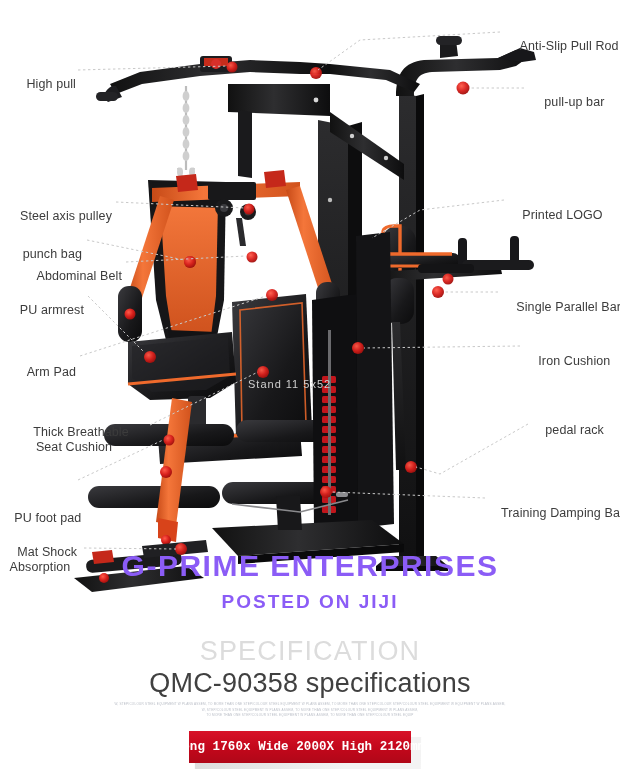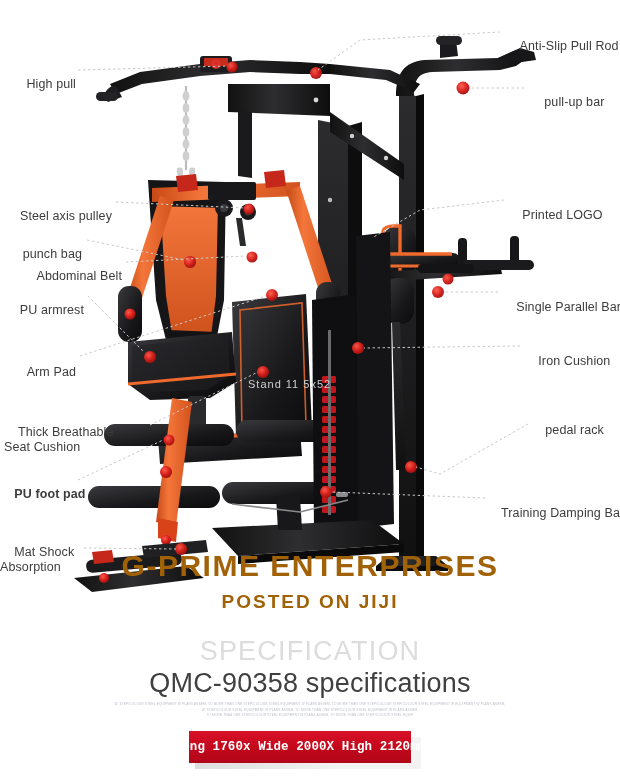--- a/index.html
+++ b/index.html
@@ -26,7 +26,7 @@
   }
   .callout.right{text-align:left;}
   .callout.left{text-align:right;}
-  .callout.center{text-align:left;}
+  .callout.center{text-align:center;}
 
   
   .wm{

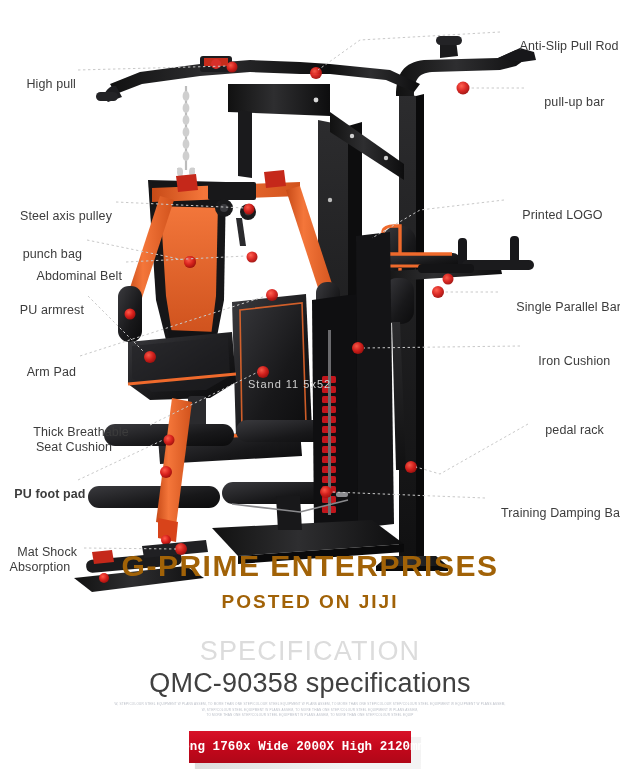--- a/index.html
+++ b/index.html
@@ -372,7 +372,7 @@
 Seat Cushion</span>
   </div>
 
-  <div class="callout left" style="left:0px;top:472px;width:74px;font-weight:bold;">
+  <div class="callout left" style="left:0px;top:496px;width:74px;">
     <span>PU foot pad</span>
   </div>
 

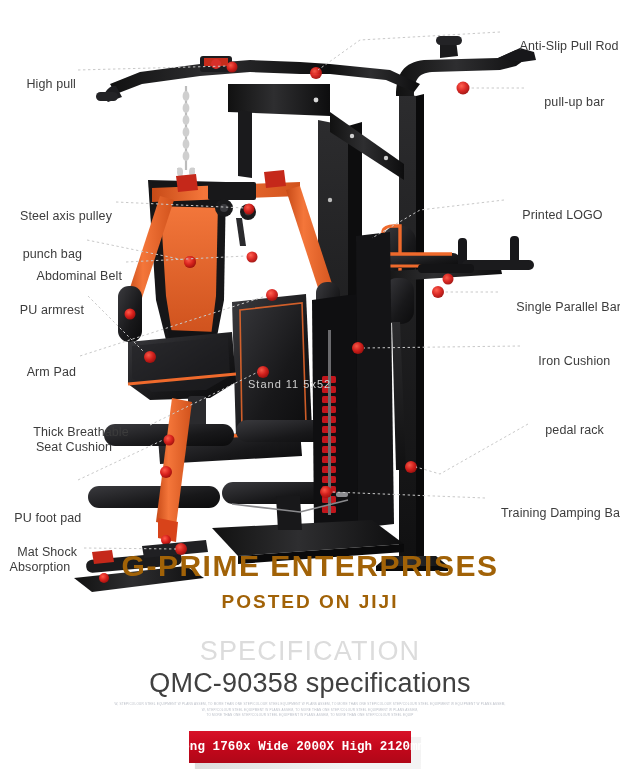--- a/index.html
+++ b/index.html
@@ -31,7 +31,7 @@
   
   .wm{
     position:absolute;
-    color:#a16207;
+    color:#8b5cf6;
     font-weight:bold;
     letter-spacing:1px;
     user-select:none;

